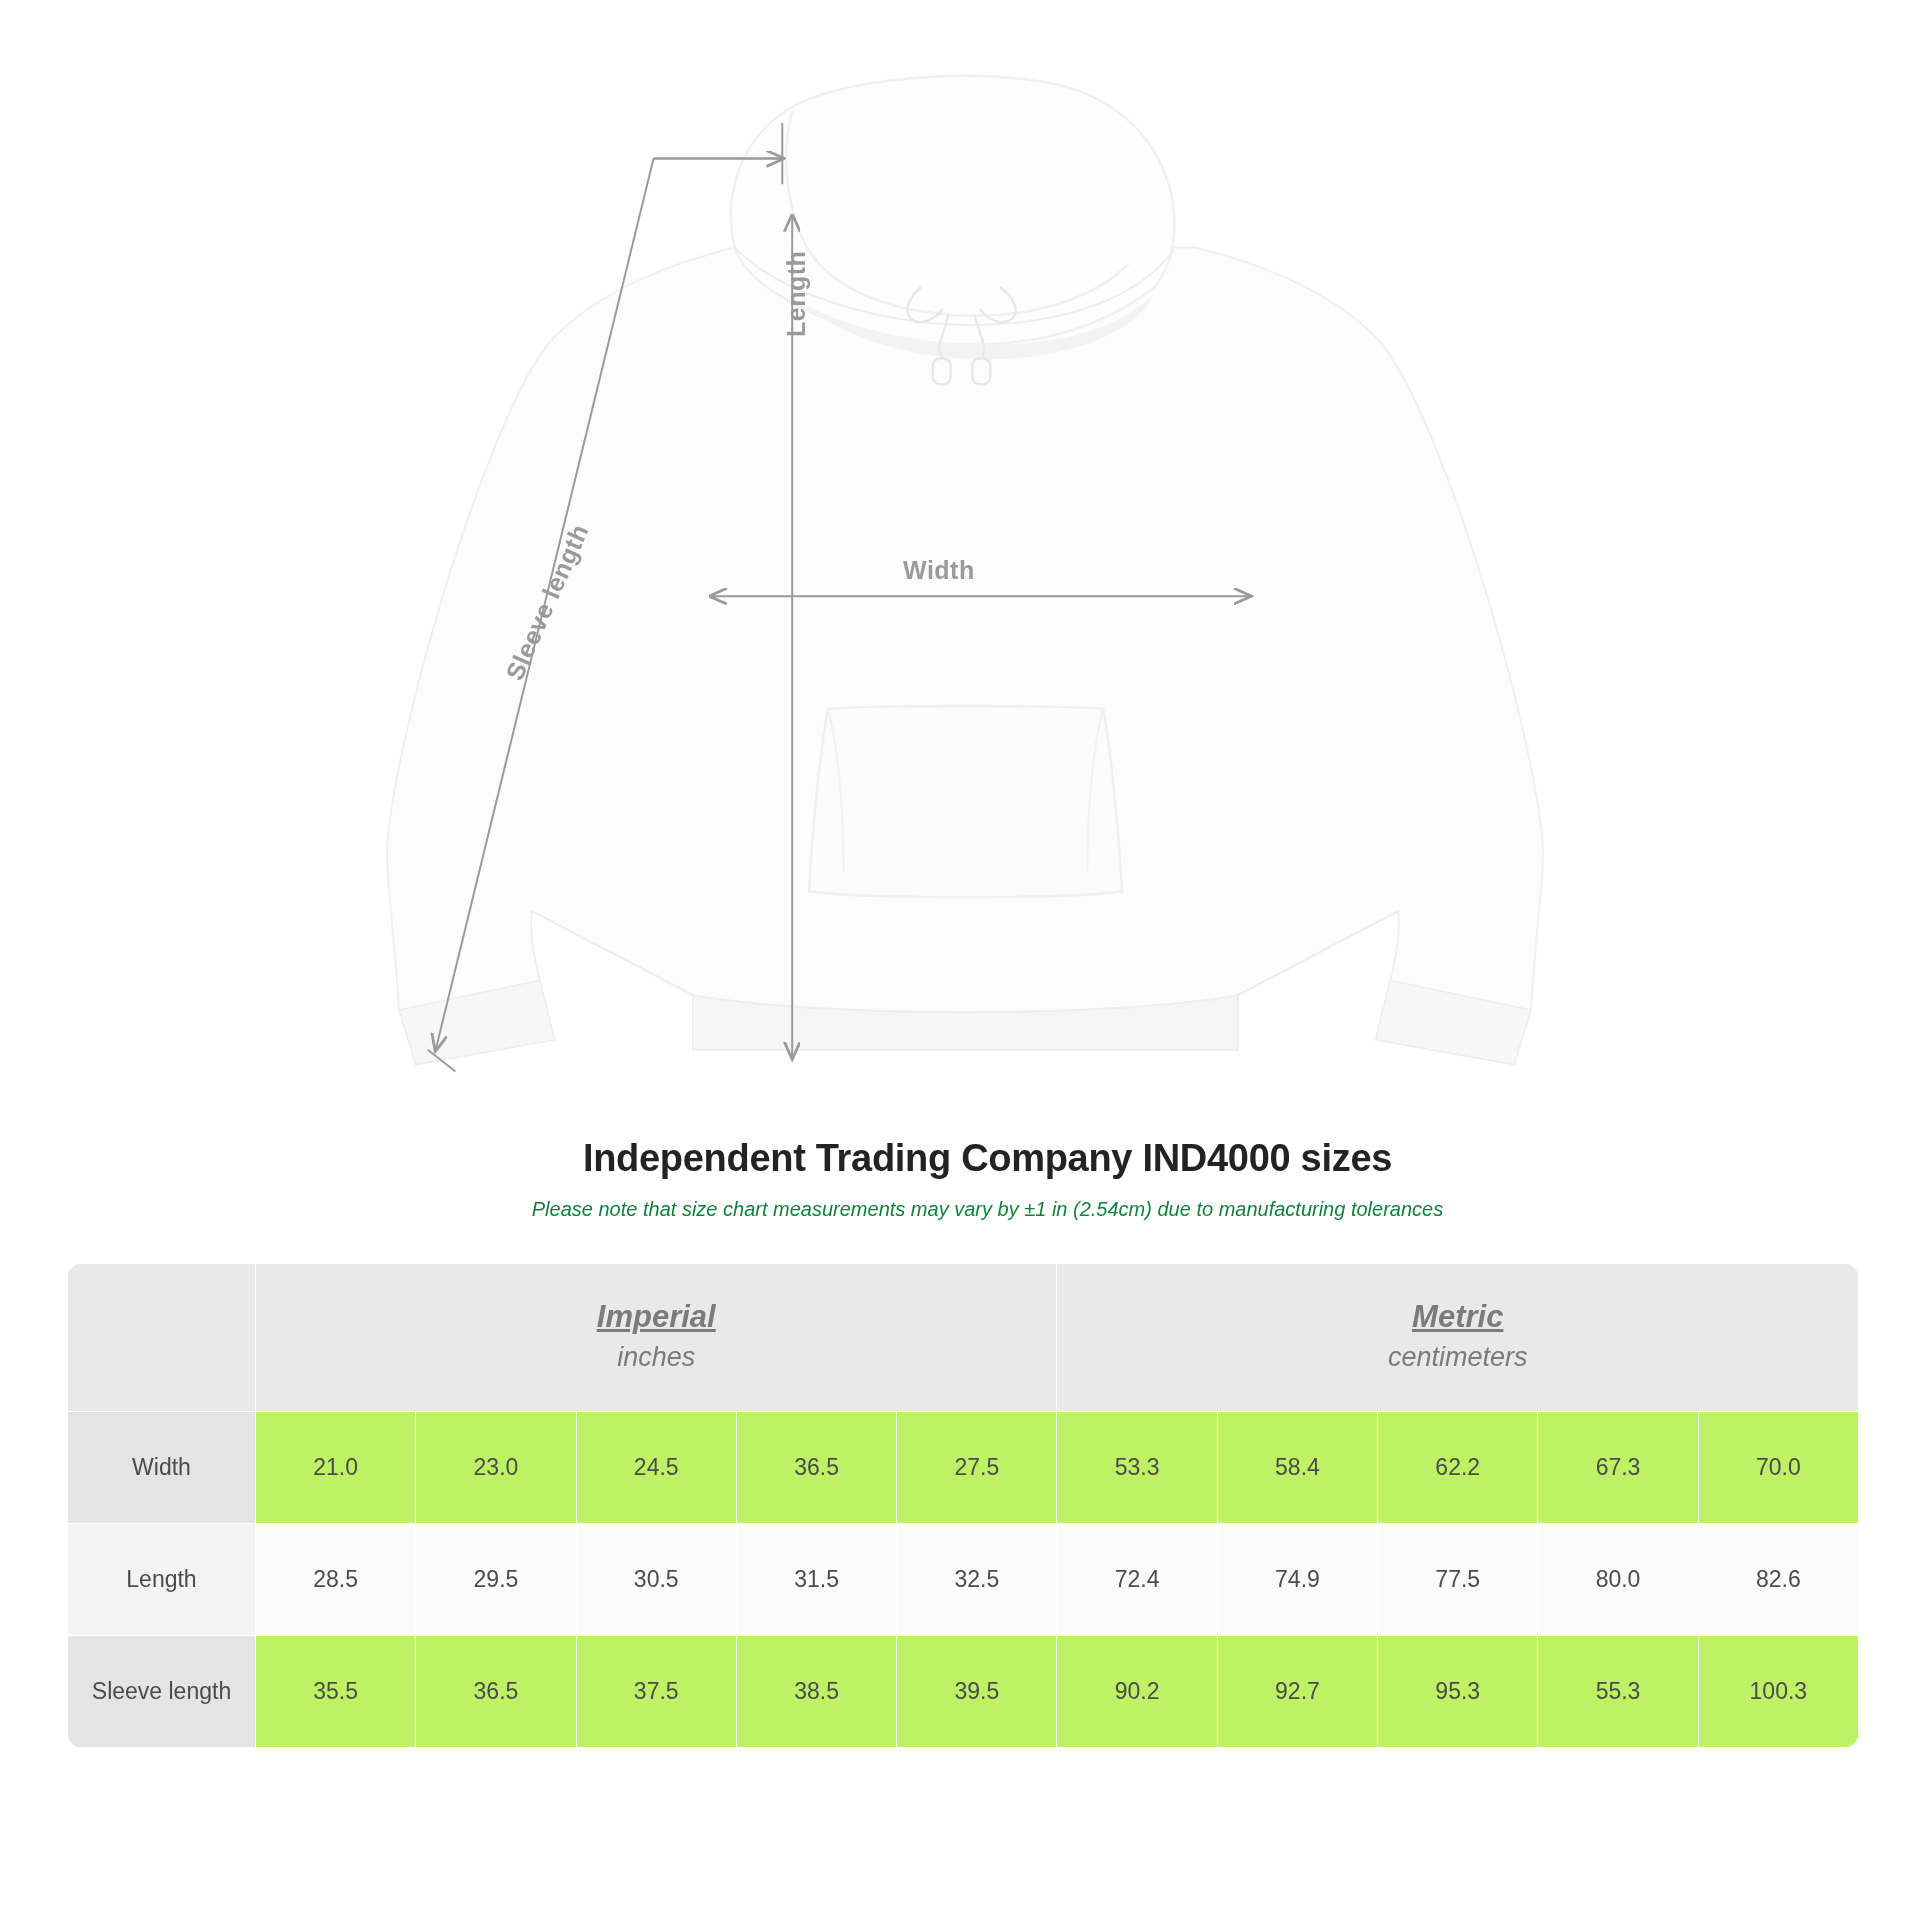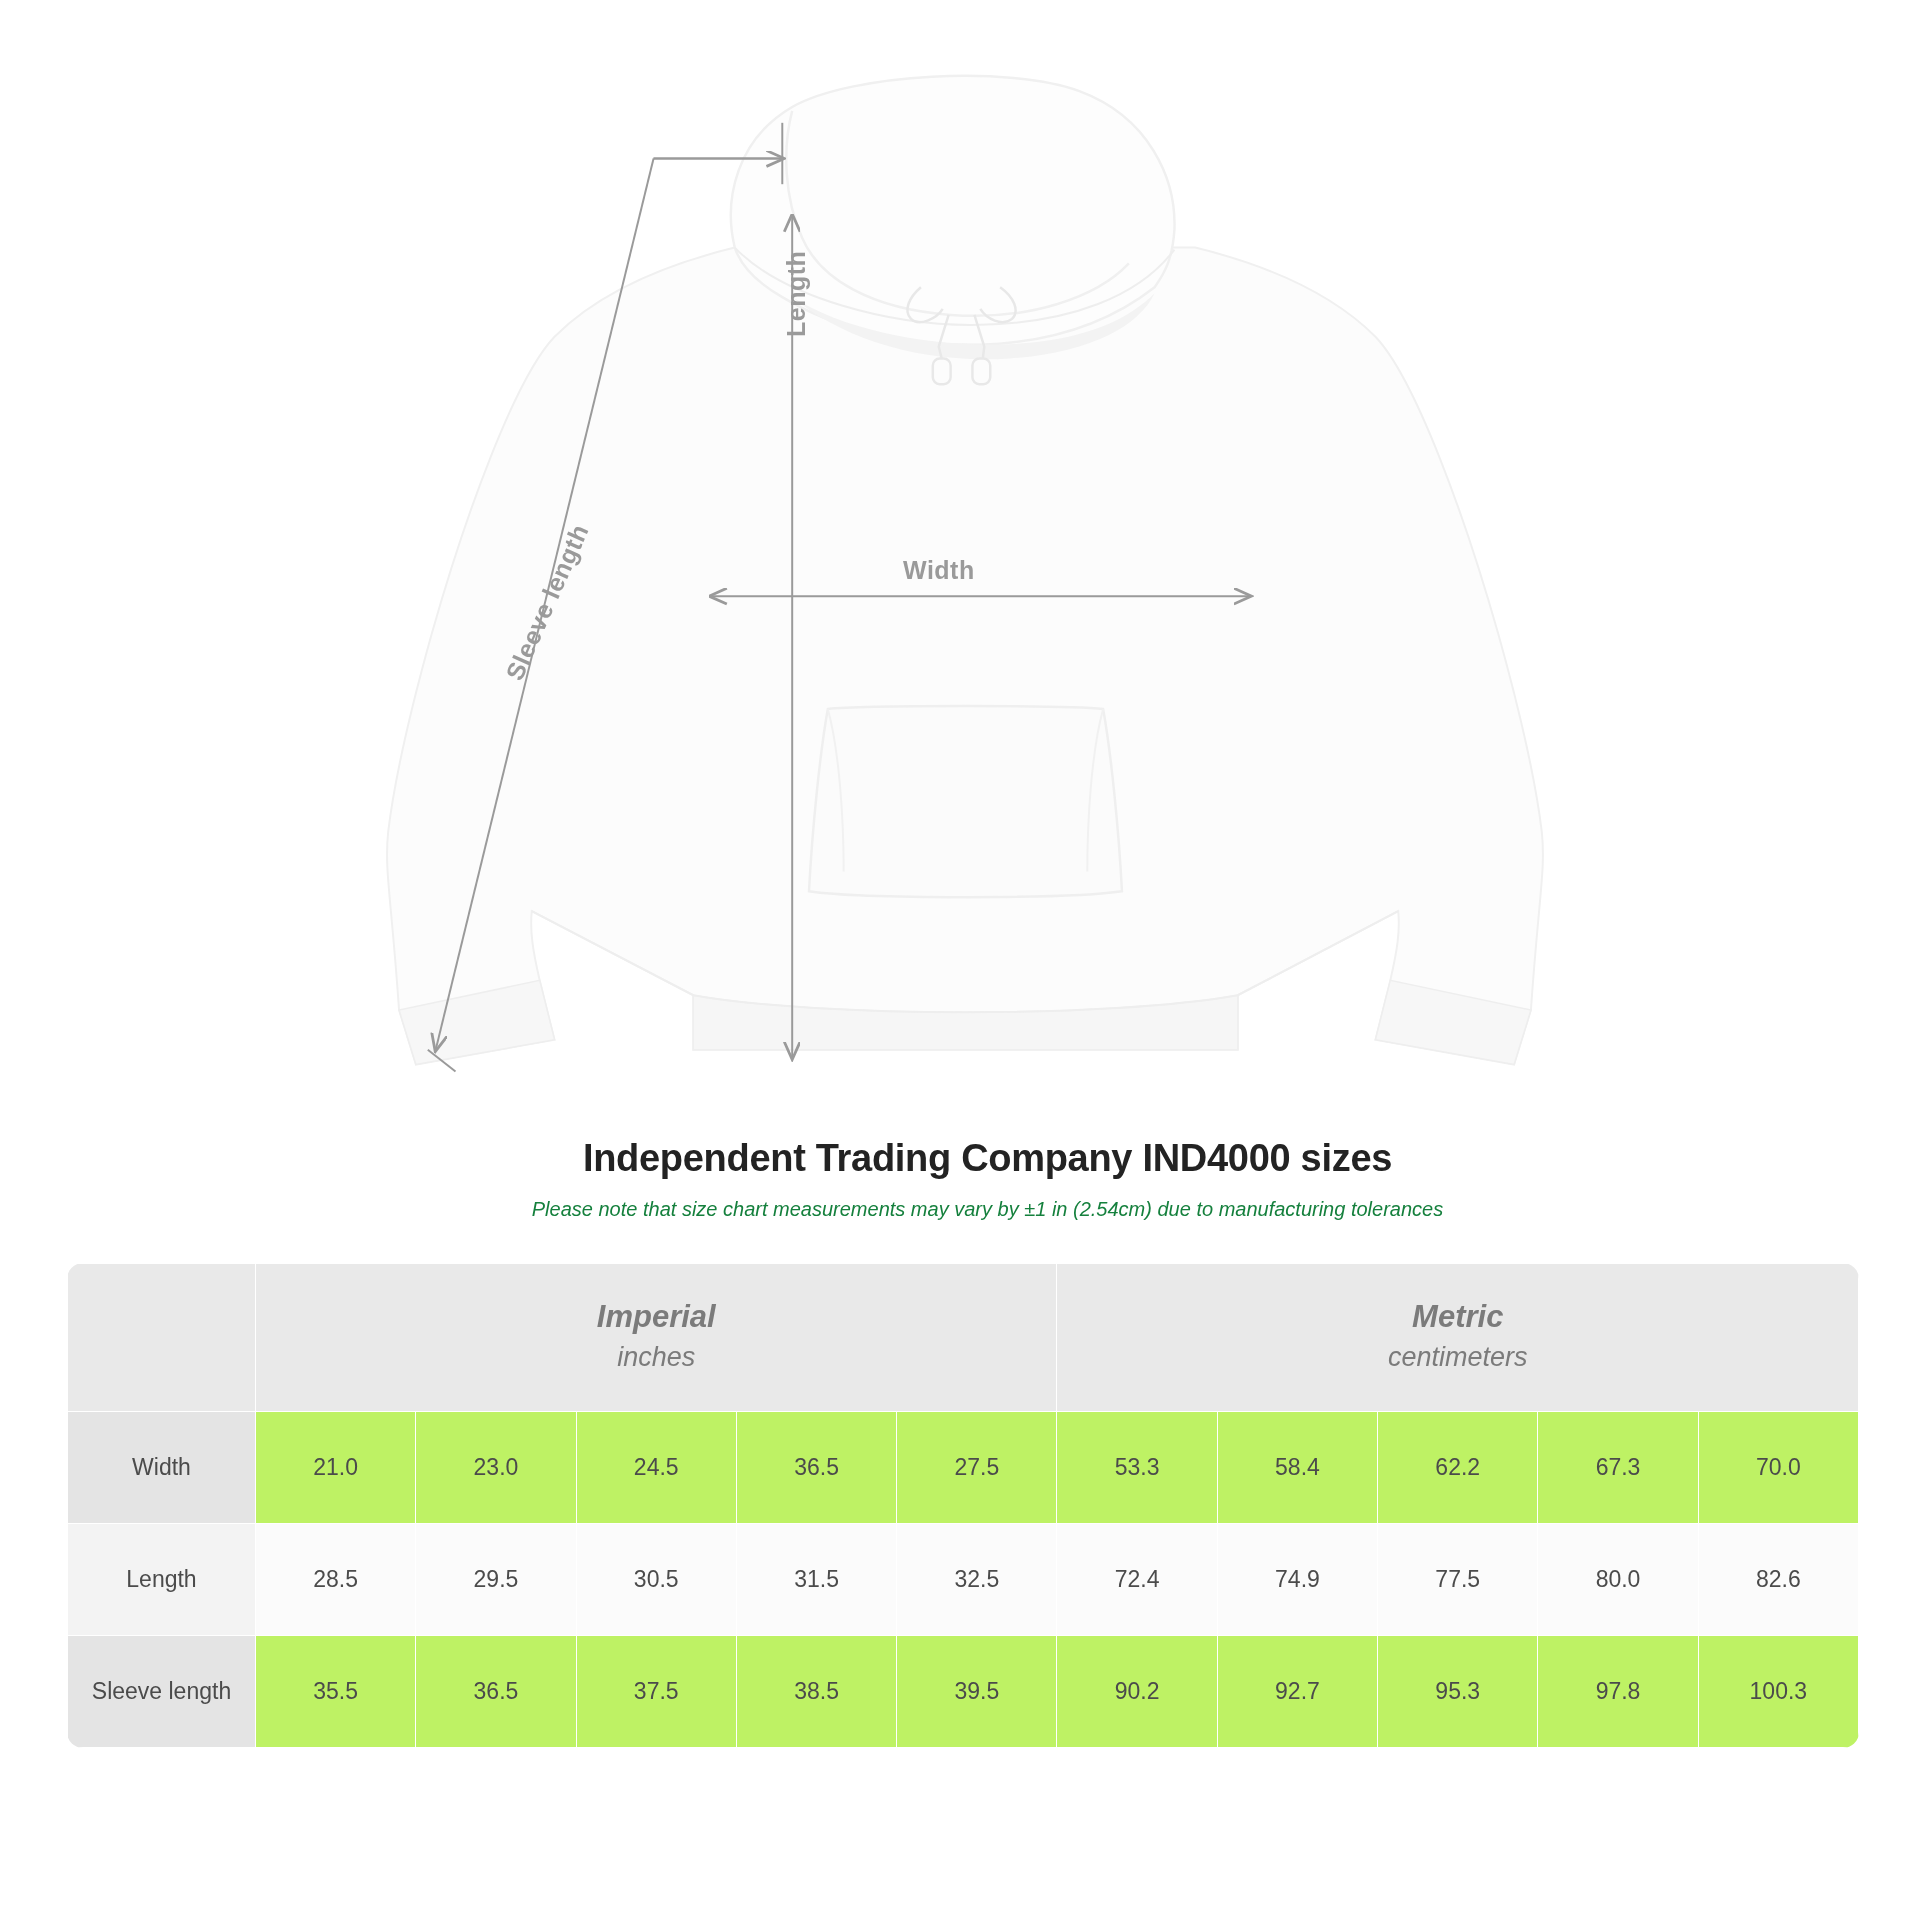--- a/index.html
+++ b/index.html
@@ -84,6 +84,7 @@
     font-style: italic;
     color: #7b7b7b;
     line-height: 1.25;
+    text-decoration: underline;
   }
   .unit-sub {
     font-size: 27px;

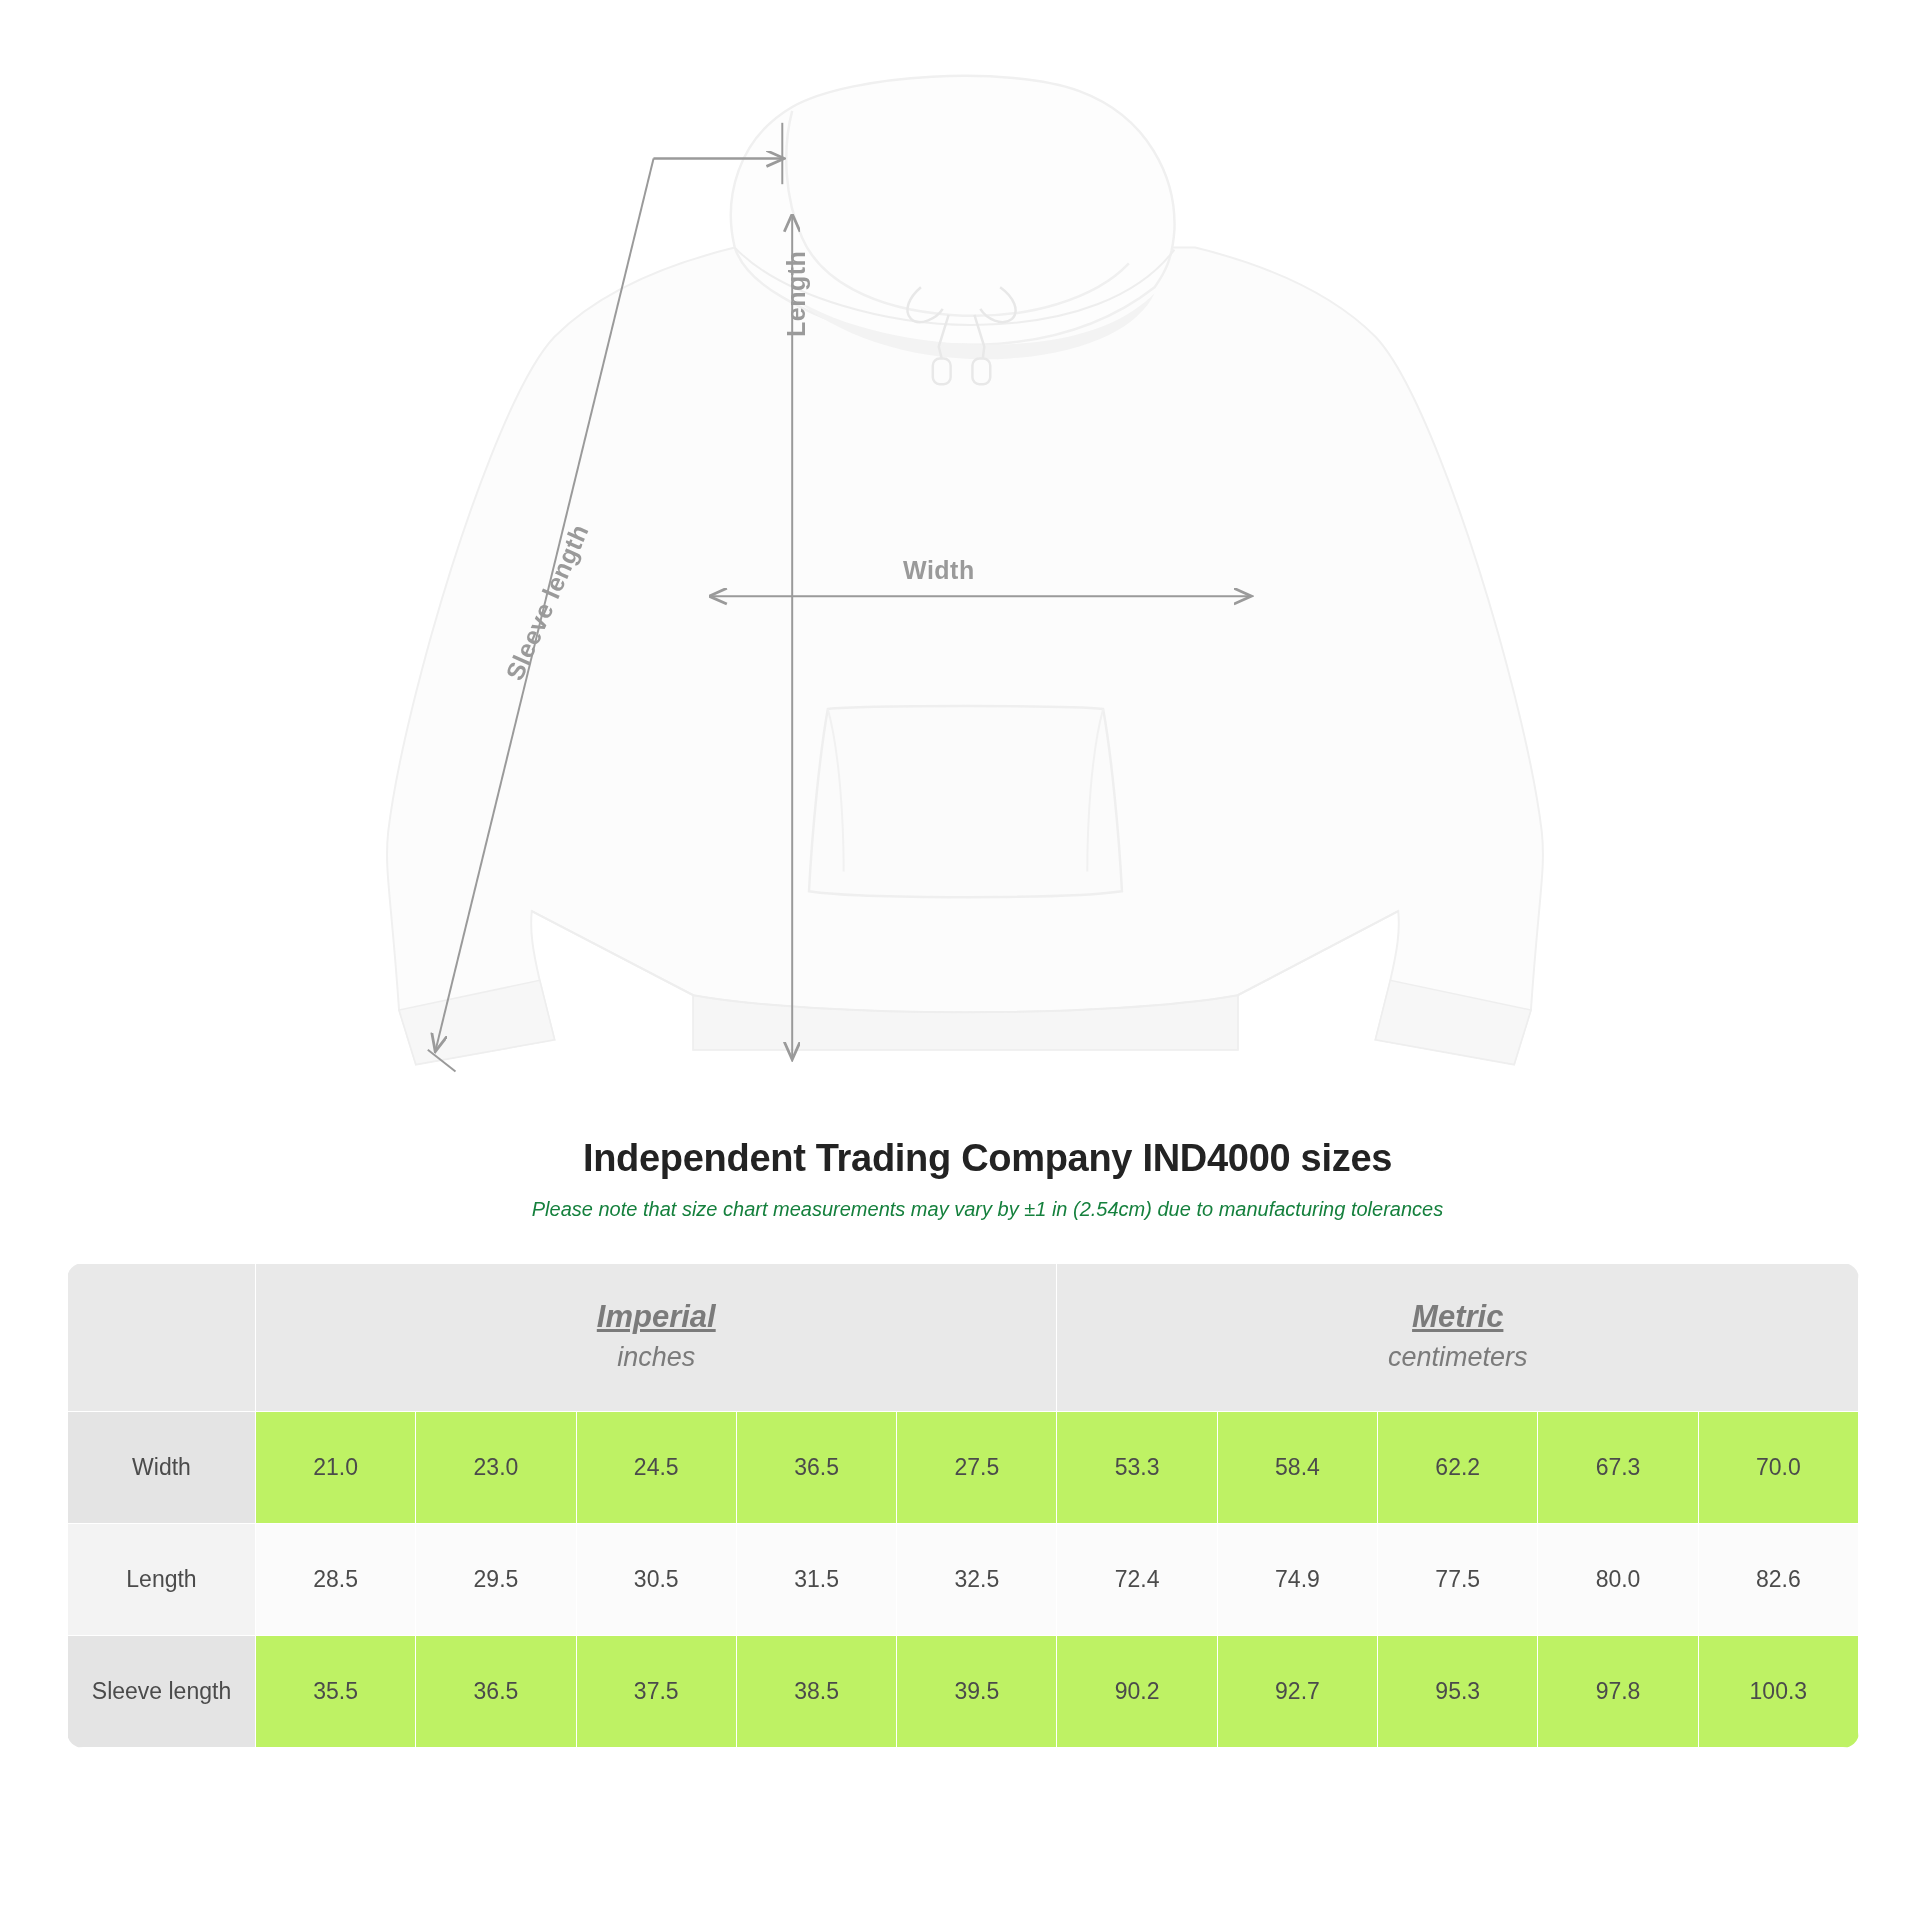--- a/index.html
+++ b/index.html
@@ -321,7 +321,7 @@
           <td>90.2</td>
           <td>92.7</td>
           <td>95.3</td>
-          <td>97.8</td>
+          <td>55.3</td>
           <td>100.3</td>
         </tr>
       </tbody>

